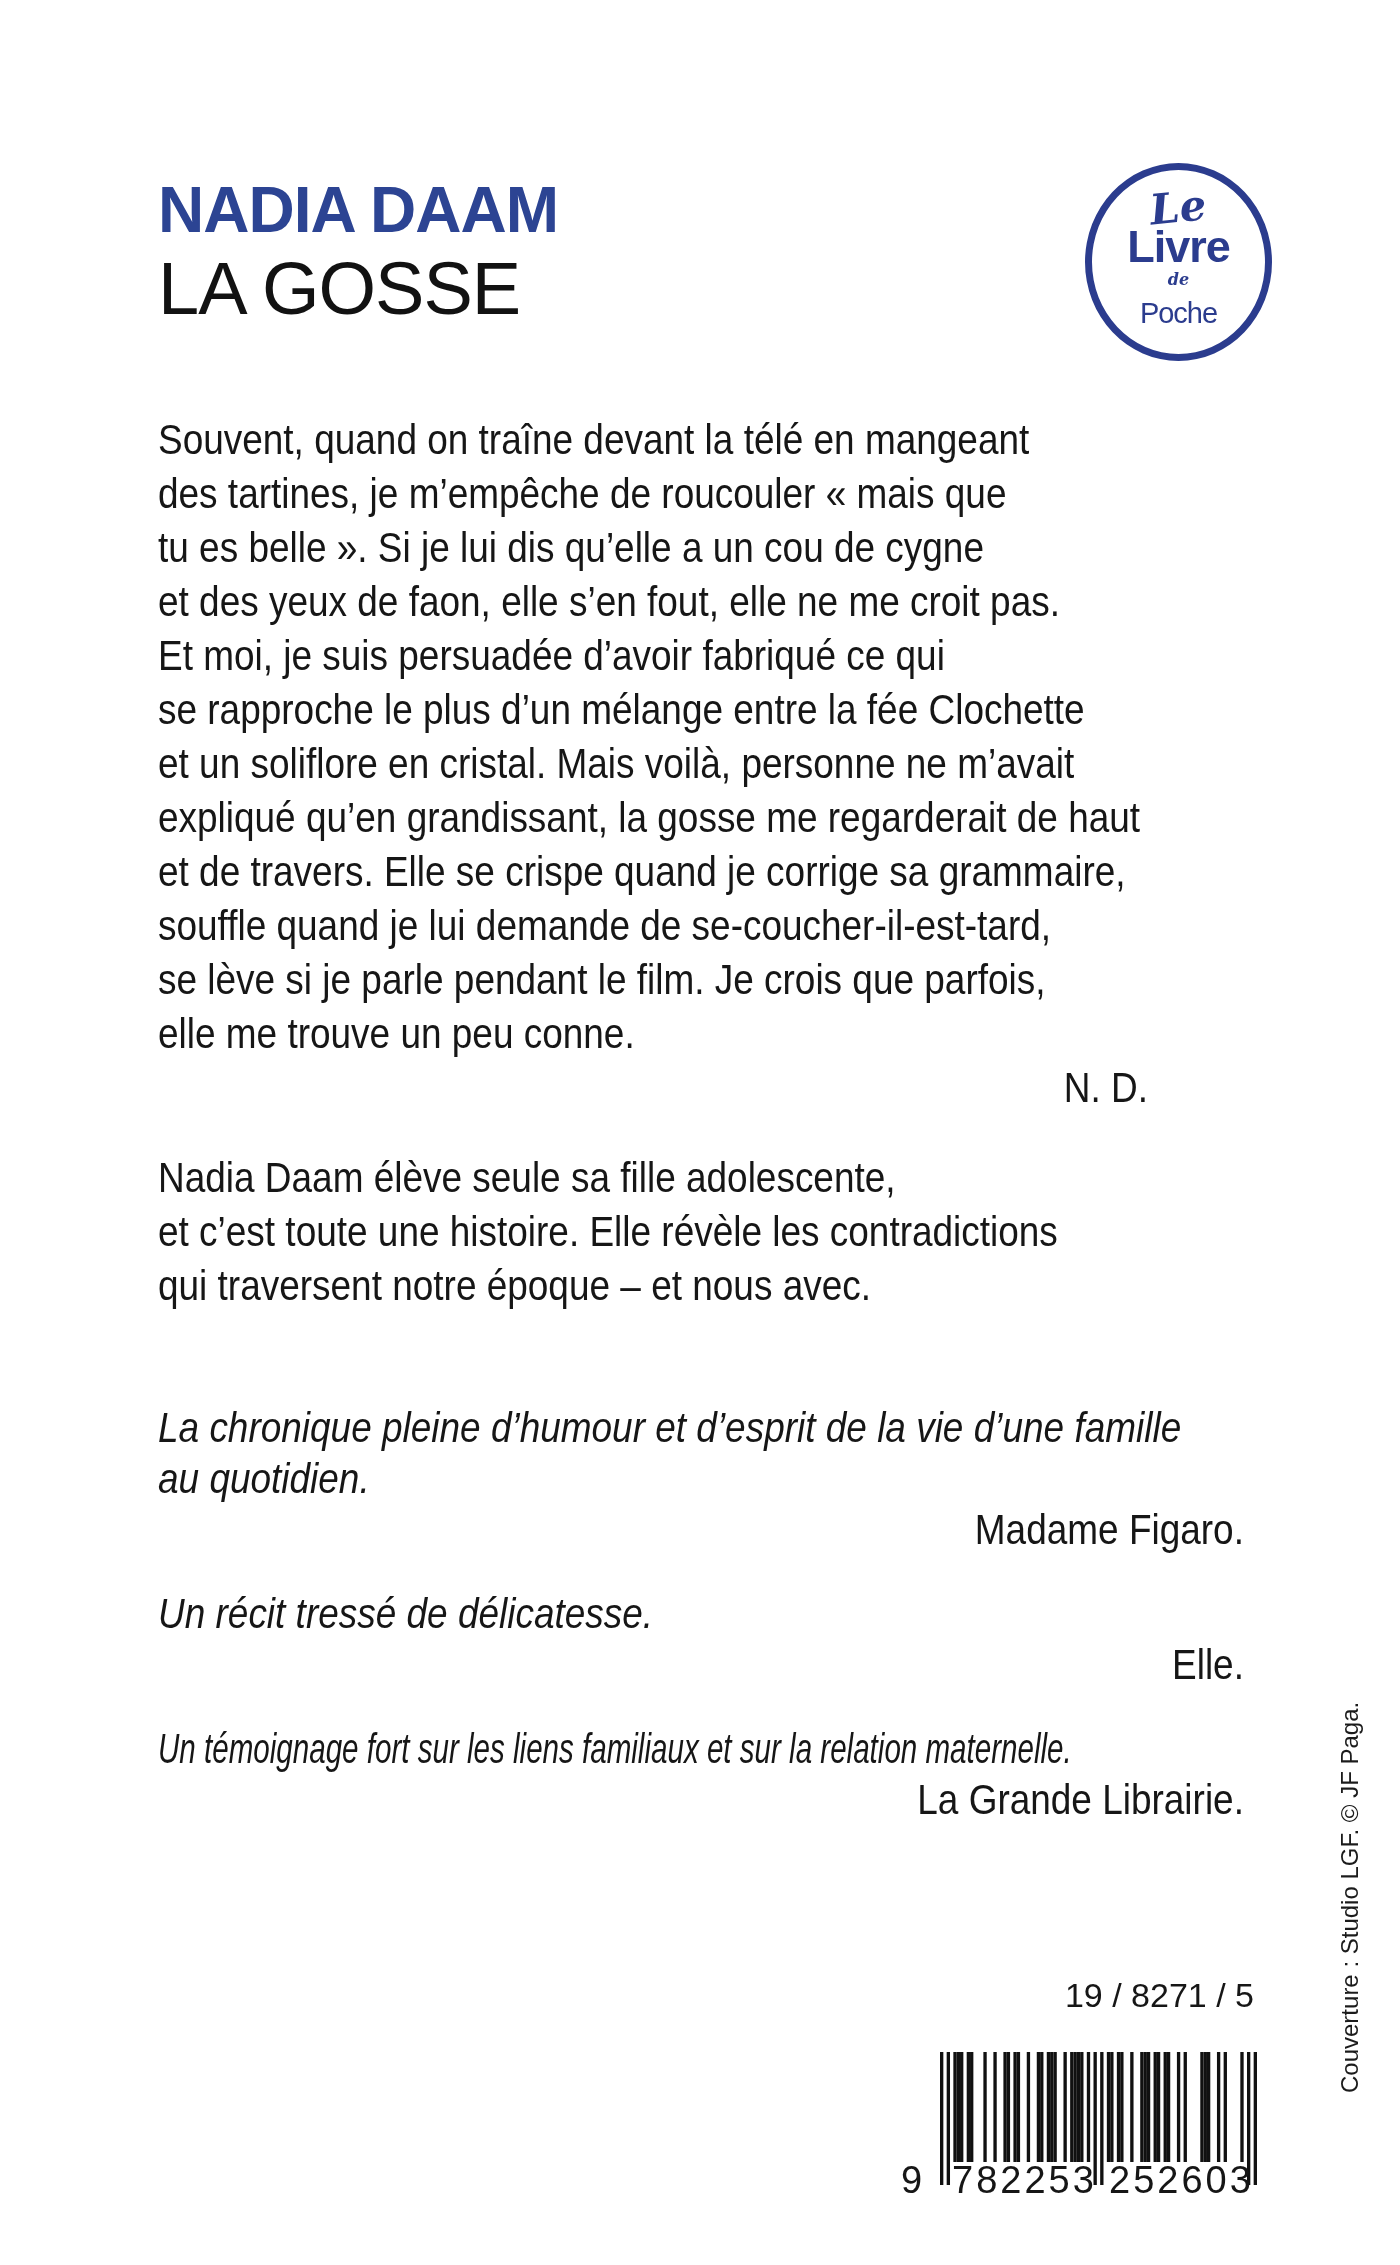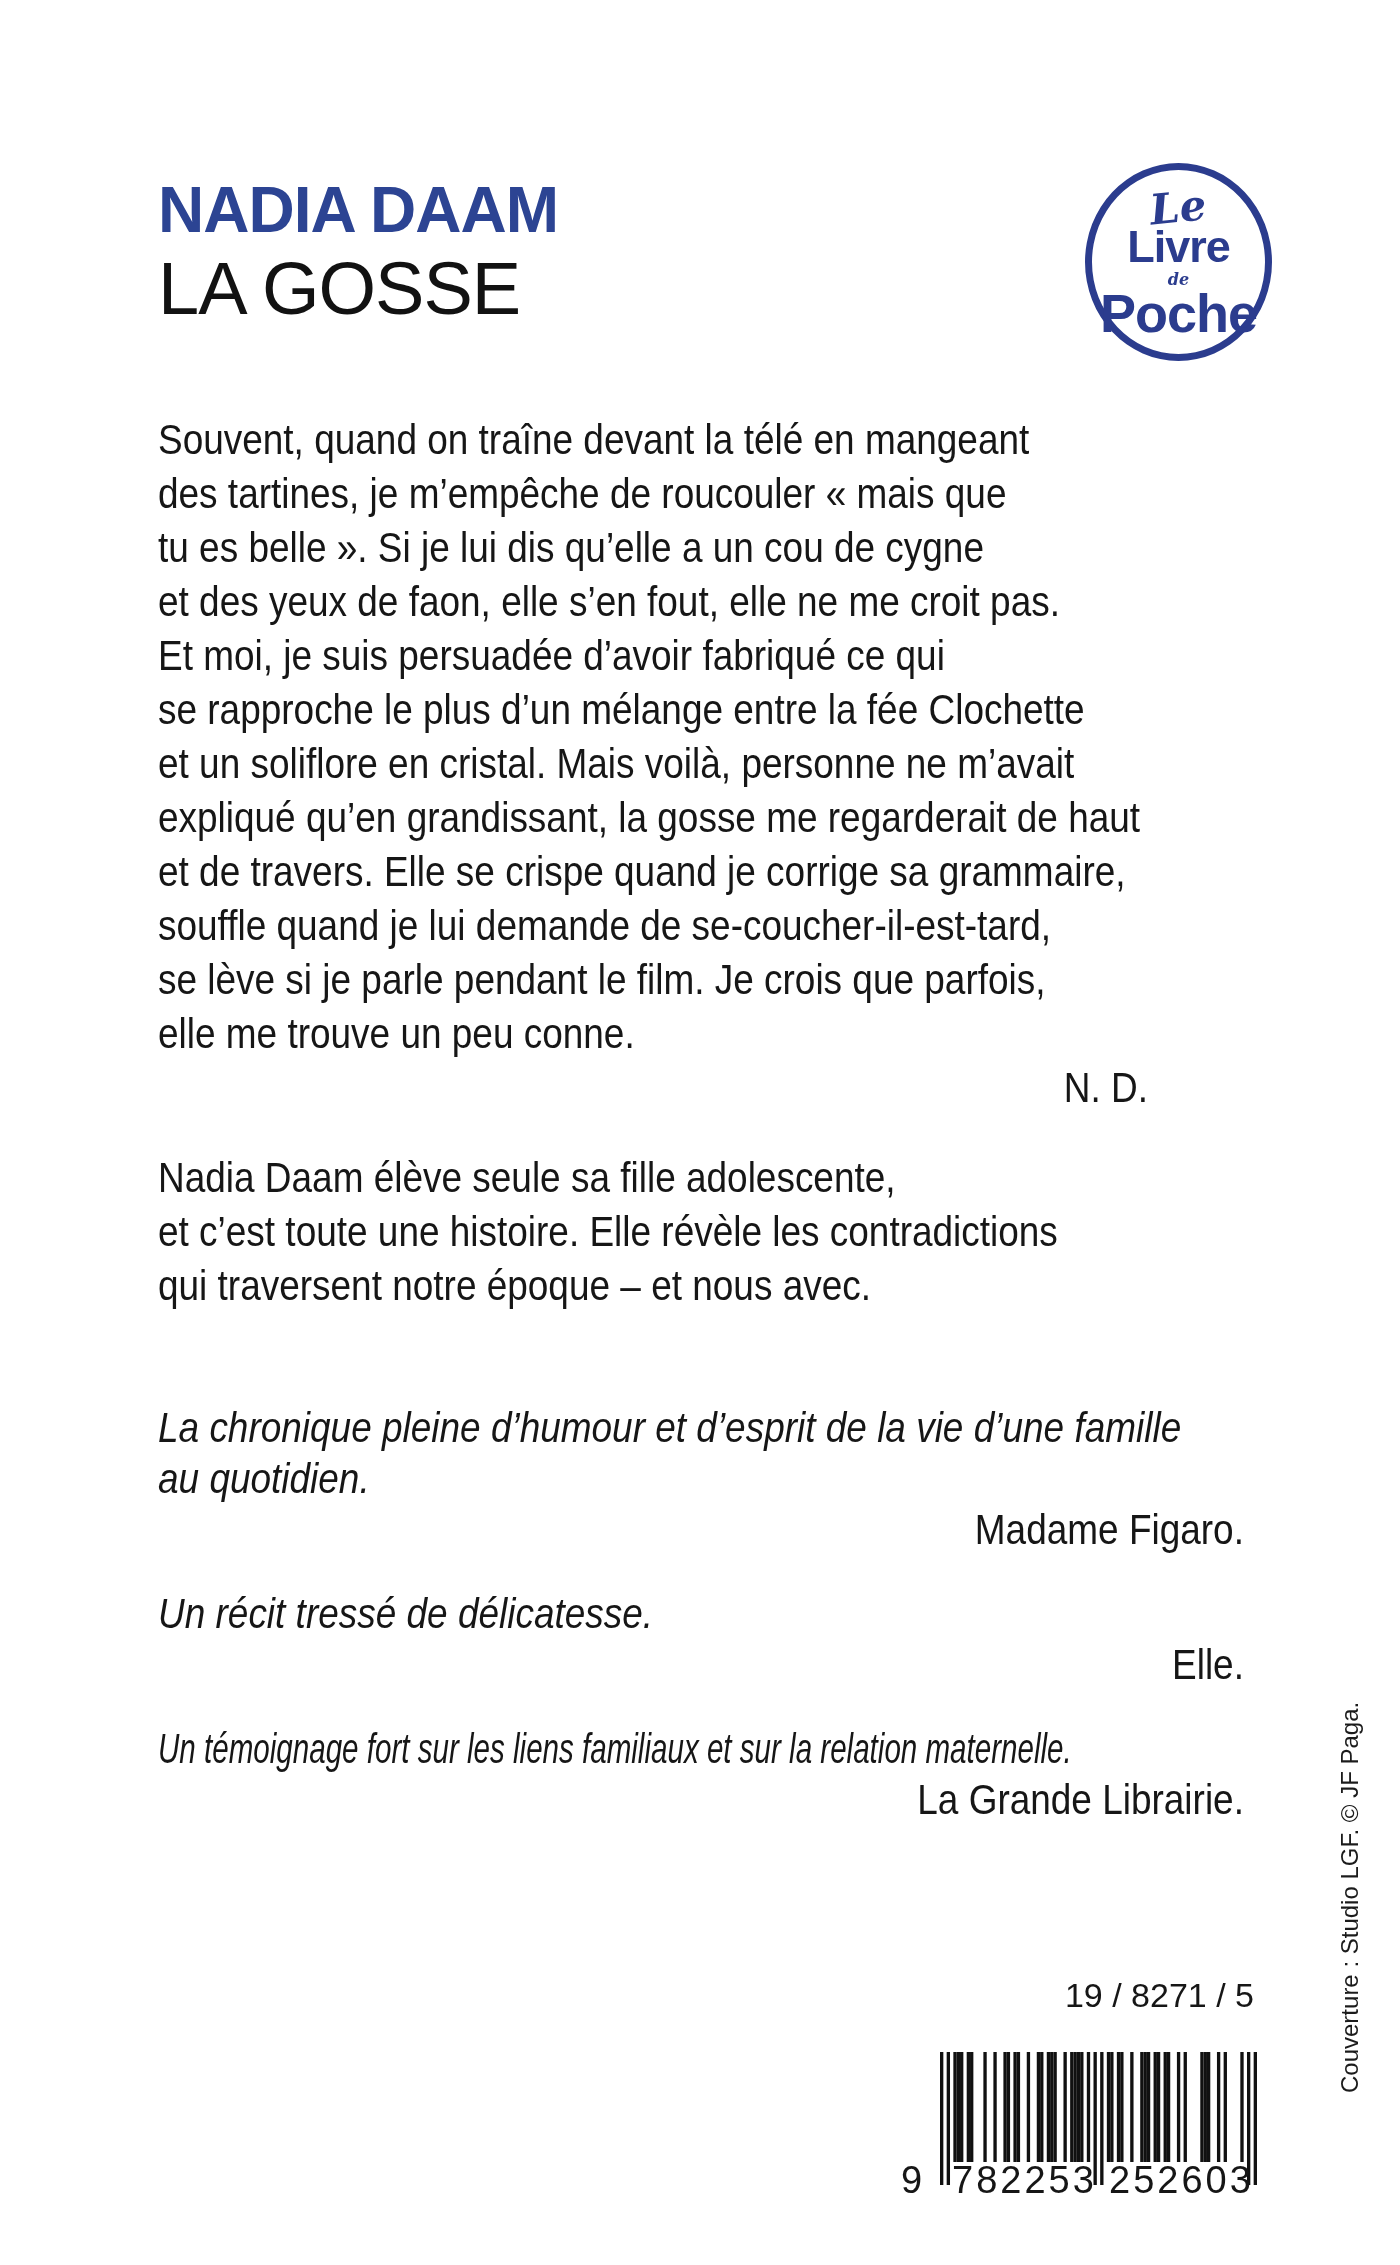--- a/index.html
+++ b/index.html
@@ -22,7 +22,7 @@
   #logo .livre{font-size:45px;line-height:42px;font-weight:700;letter-spacing:-1px;}
   #logo .scriptDe{font-family:"DejaVu Serif",serif;font-style:italic;font-weight:700;
         font-size:16px;line-height:24px;}
-  #logo .poche{font-size:54px;line-height:42px;font-weight:700;letter-spacing:-1px;}
+  #logo .poche{font-size:29px;line-height:42px;font-weight:400;letter-spacing:-1px;}
 
   
   .condensed{transform:scaleX(0.88);transform-origin:left top;width:1250px;}

